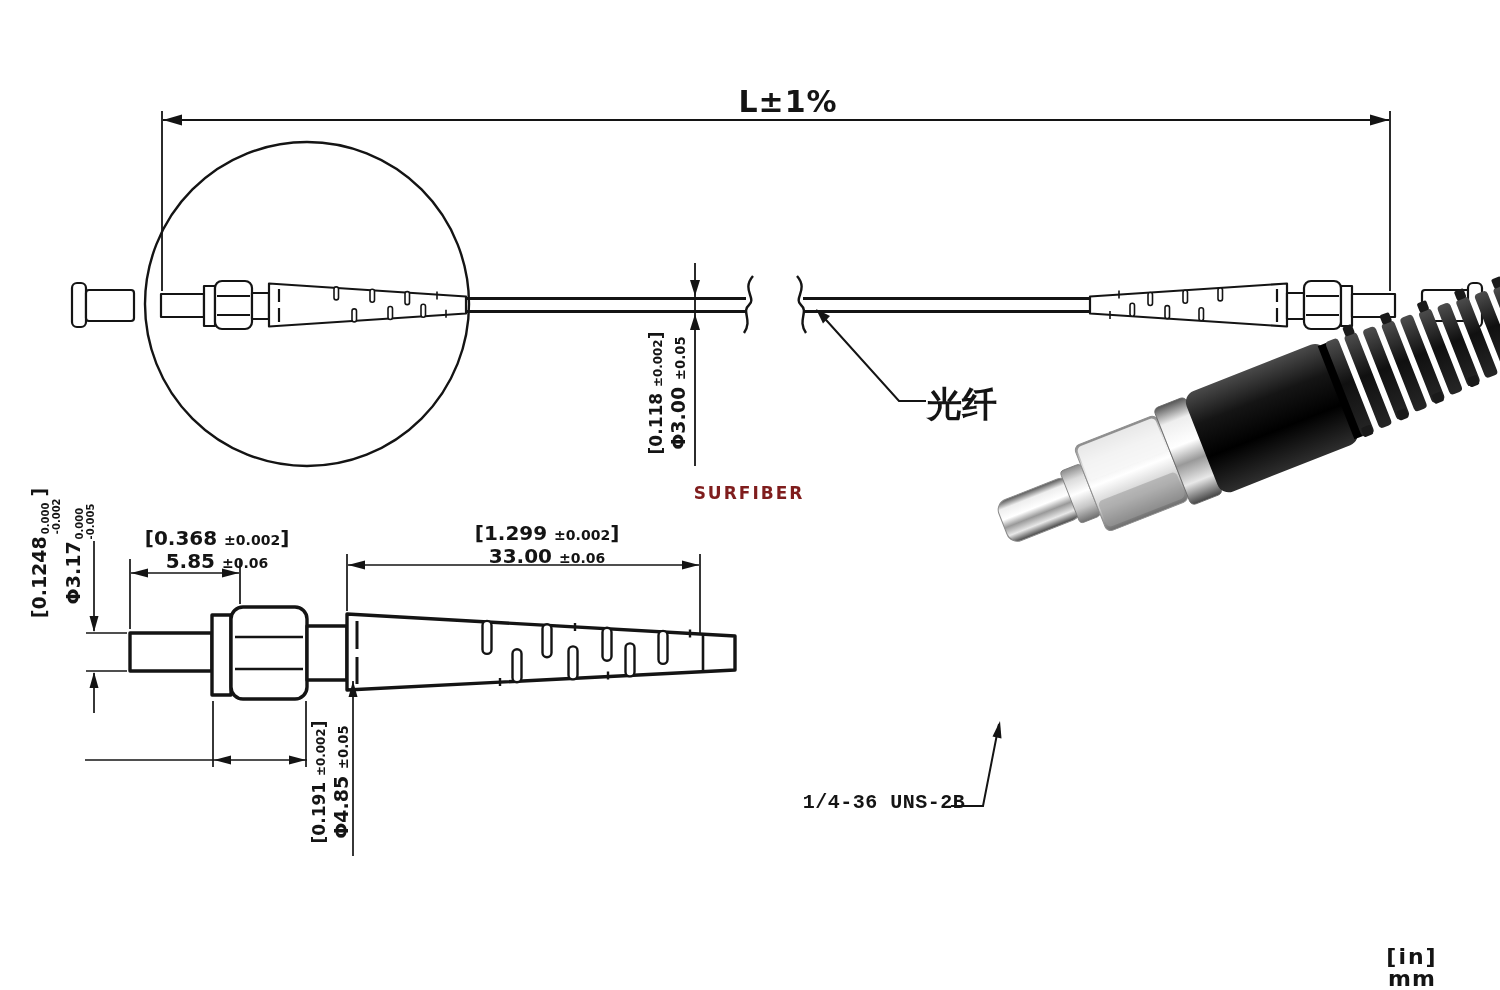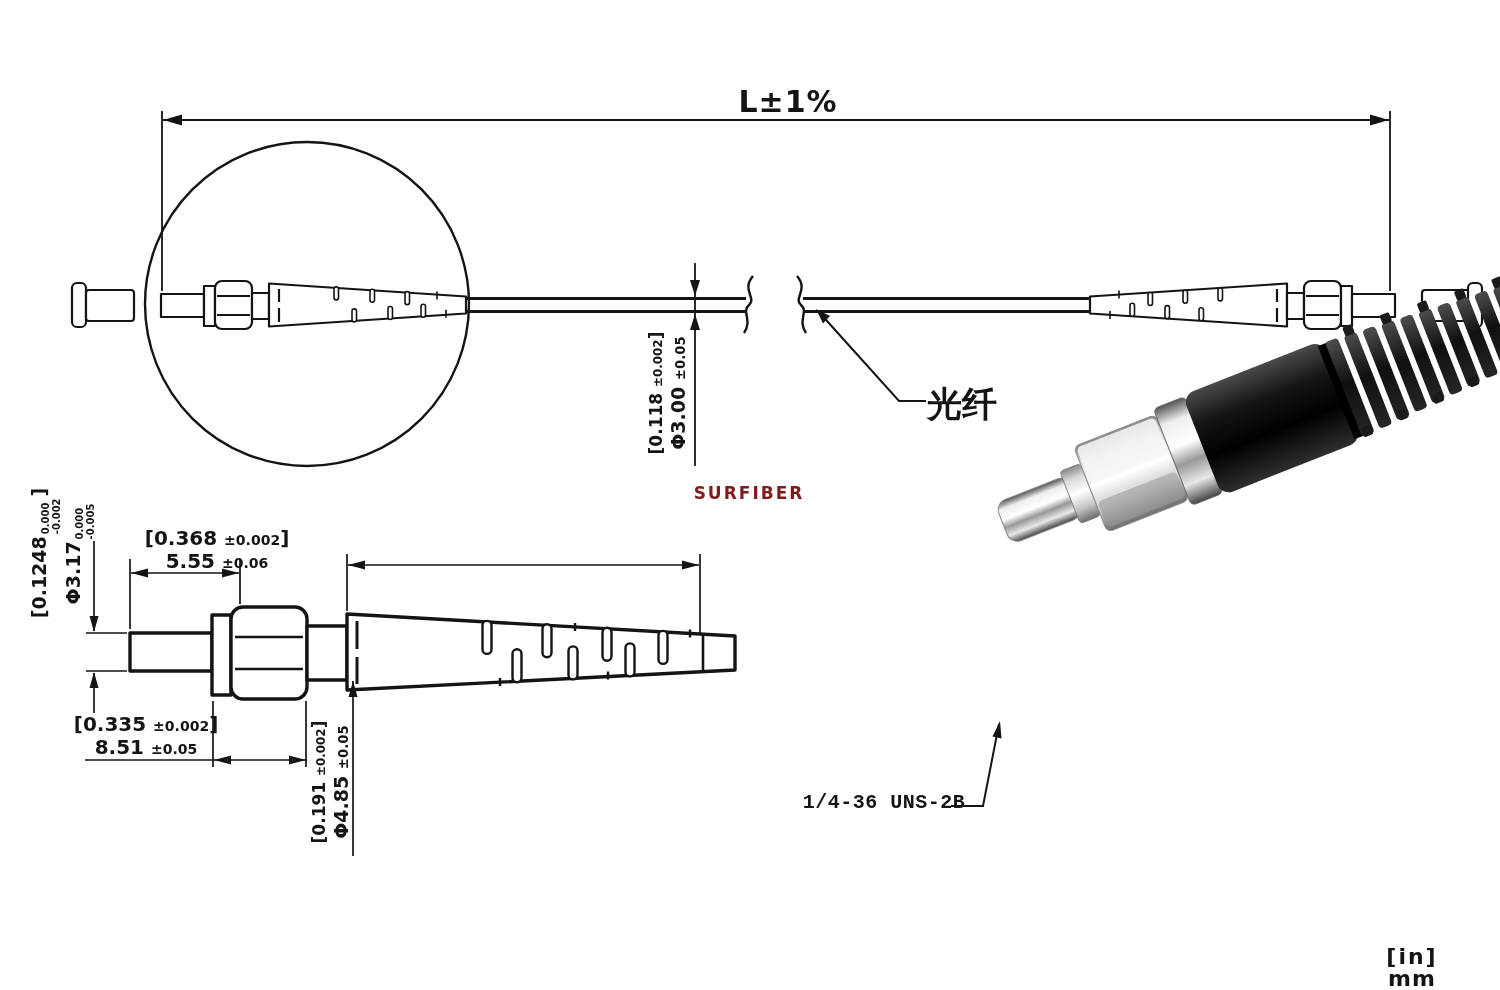--- a/index.html
+++ b/index.html
@@ -270,6 +270,16 @@
   </div>
 </div>
 
+<div class="lbl" style="left:547px;top:545px;">
+  <div class="d20 dim">
+    <span>[1.299</span>
+    <span class="tol">±0.002</span><span>]</span>
+  </div>
+  <div class="d20 dim">
+    <span>33.00</span>
+    <span class="tol">±0.06</span>
+  </div>
+</div>
 
 <div class="lbl rot" style="left:62px;top:553px;">
   <div class="d19 dim">

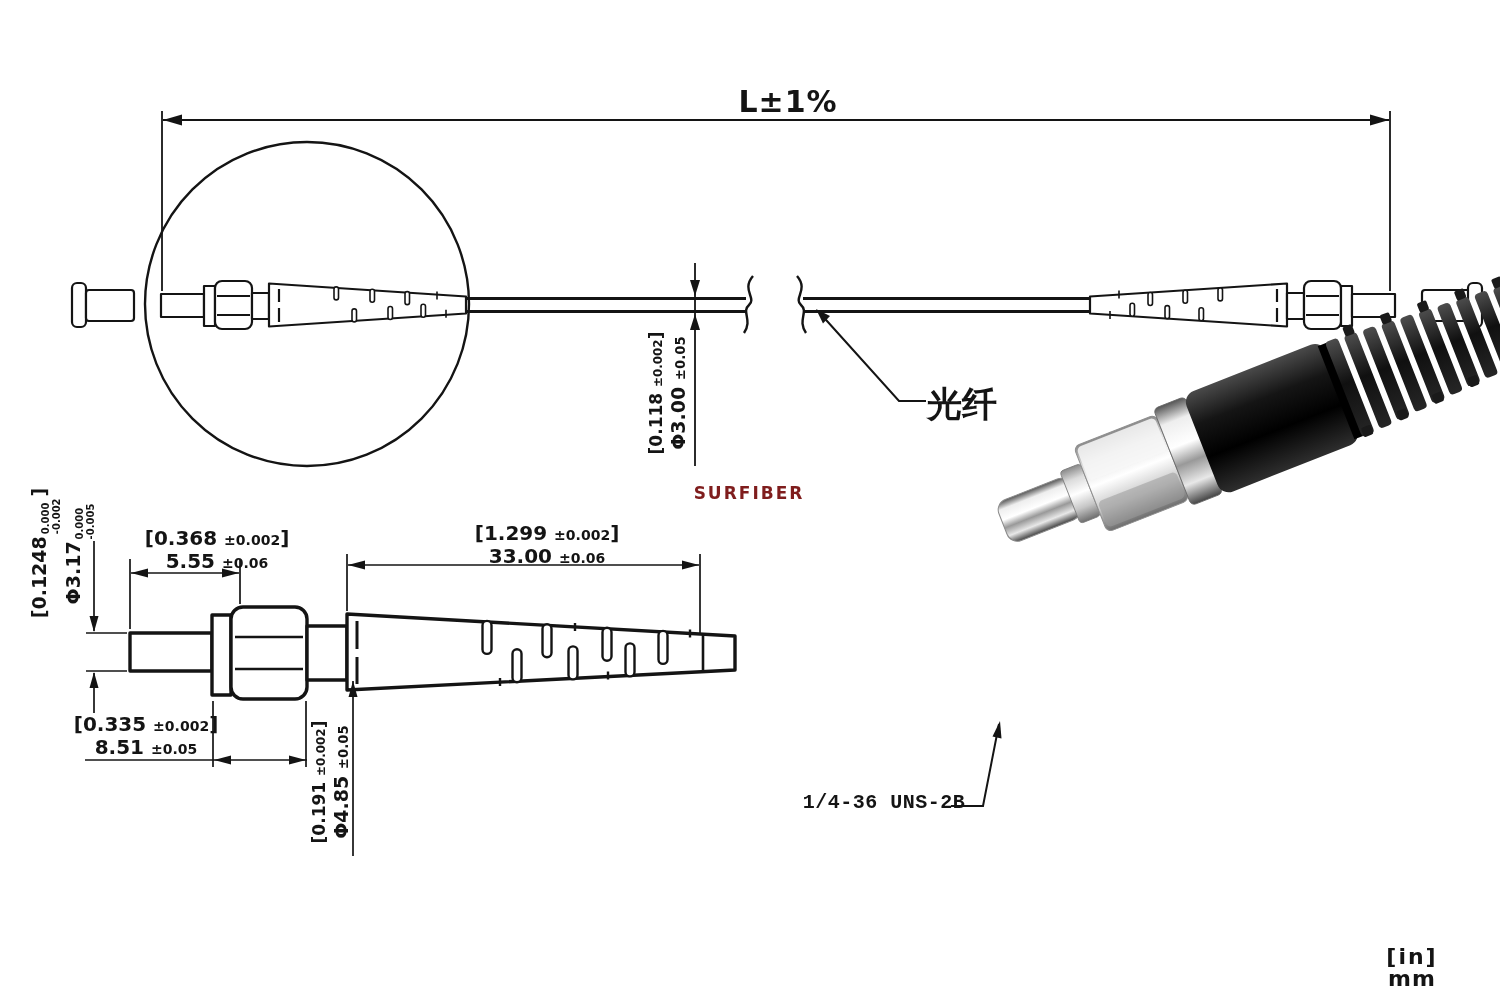--- a/index.html
+++ b/index.html
@@ -265,7 +265,7 @@
     <span class="tol">±0.002</span><span>]</span>
   </div>
   <div class="d20 dim">
-    <span>5.55</span>
+    <span>5.85</span>
     <span class="tol">±0.06</span>
   </div>
 </div>

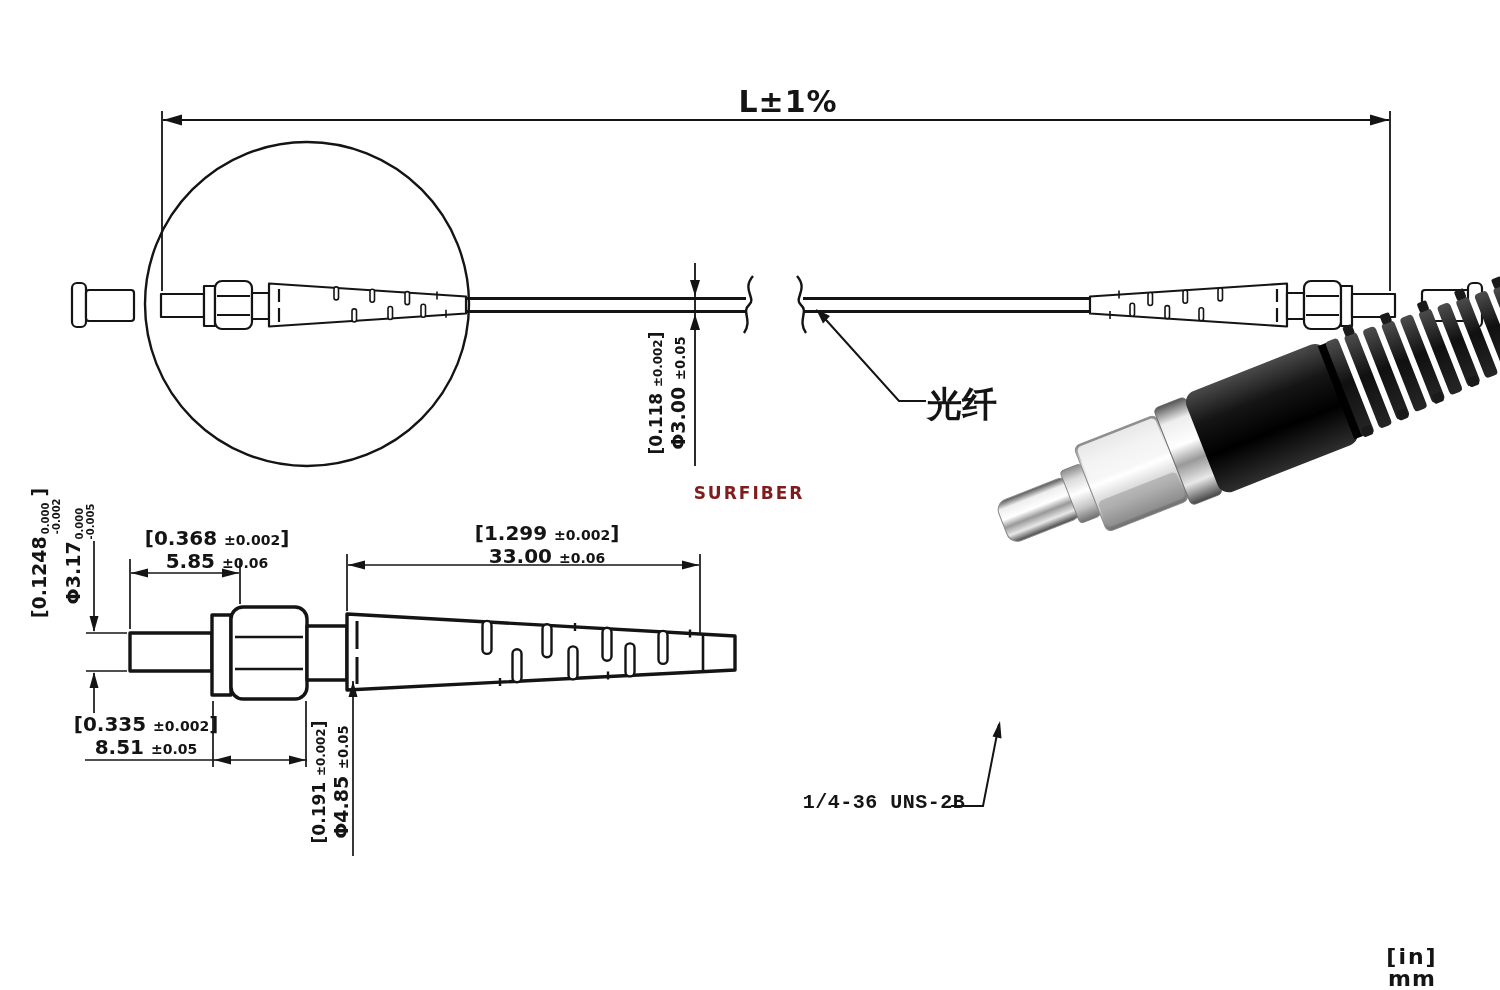--- a/index.html
+++ b/index.html
@@ -296,16 +296,6 @@
   </div>
 </div>
 
-<div class="lbl" style="left:146px;top:736px;">
-  <div class="d20 dim">
-    <span>[0.335</span>
-    <span class="tol">±0.002</span><span>]</span>
-  </div>
-  <div class="d20 dim">
-    <span>8.51</span>
-    <span class="tol">±0.05</span>
-  </div>
-</div>
 
 <div class="lbl rot" style="left:331px;top:782px;">
   <div class="d17 dim">

